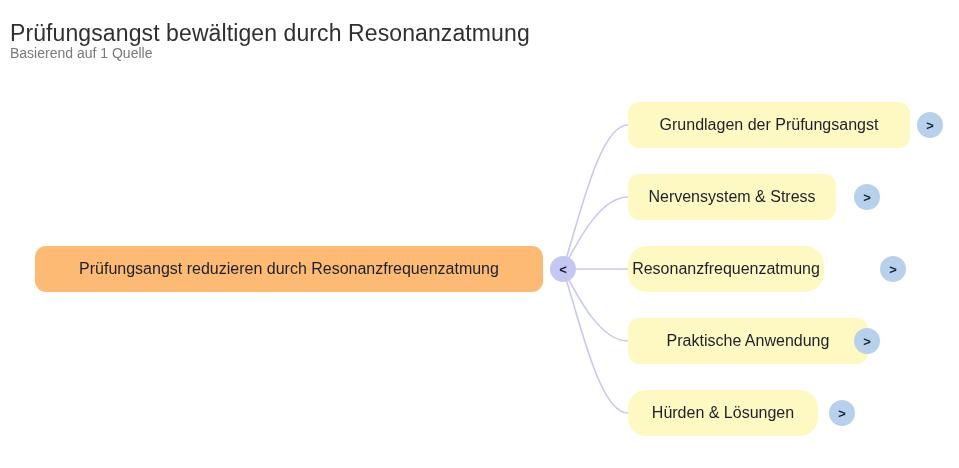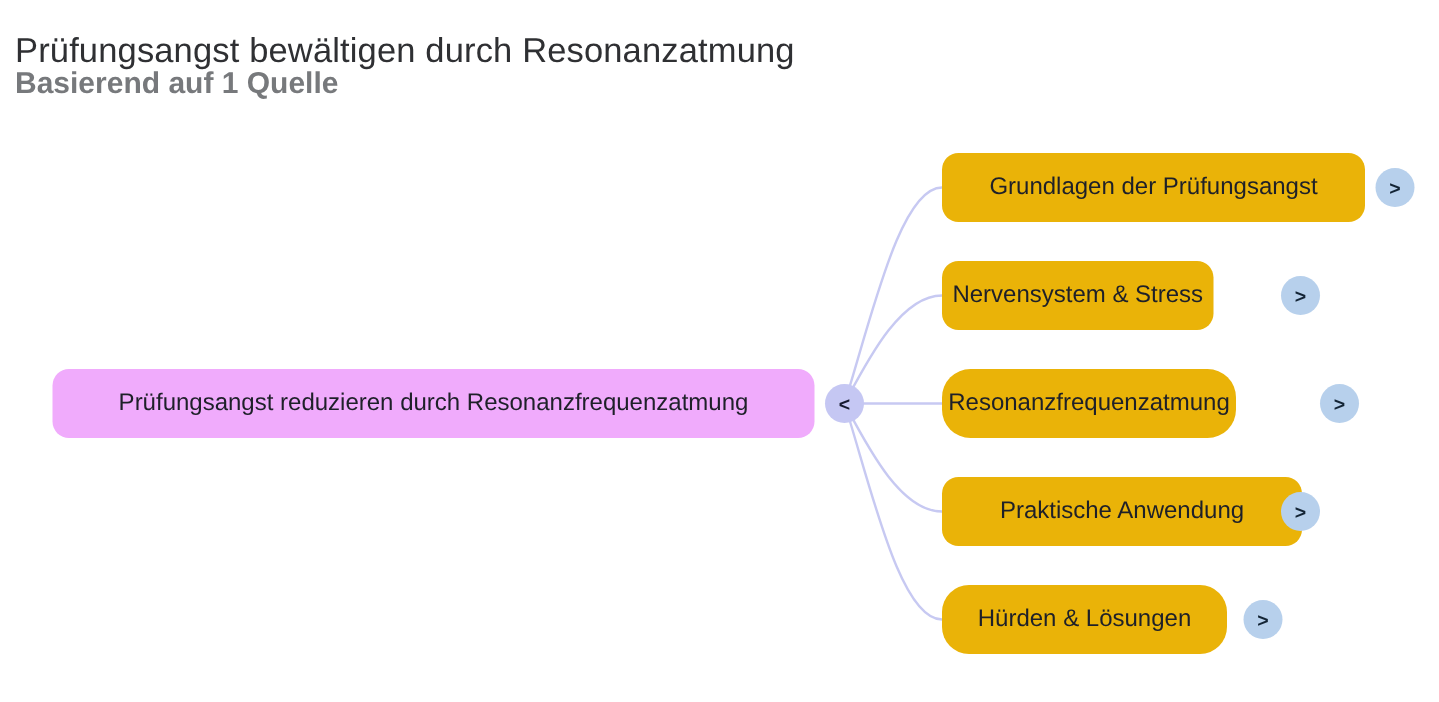--- a/index.html
+++ b/index.html
@@ -21,7 +21,7 @@
   }
   .page-subtitle {
     position: absolute; left: 10px; top: 45px;
-    font-size: 20px; font-weight: 700; color: #77797c;
+    font-size: 14px; font-weight: 400; color: #77797c;
     white-space: nowrap;
   }
   svg.connectors {

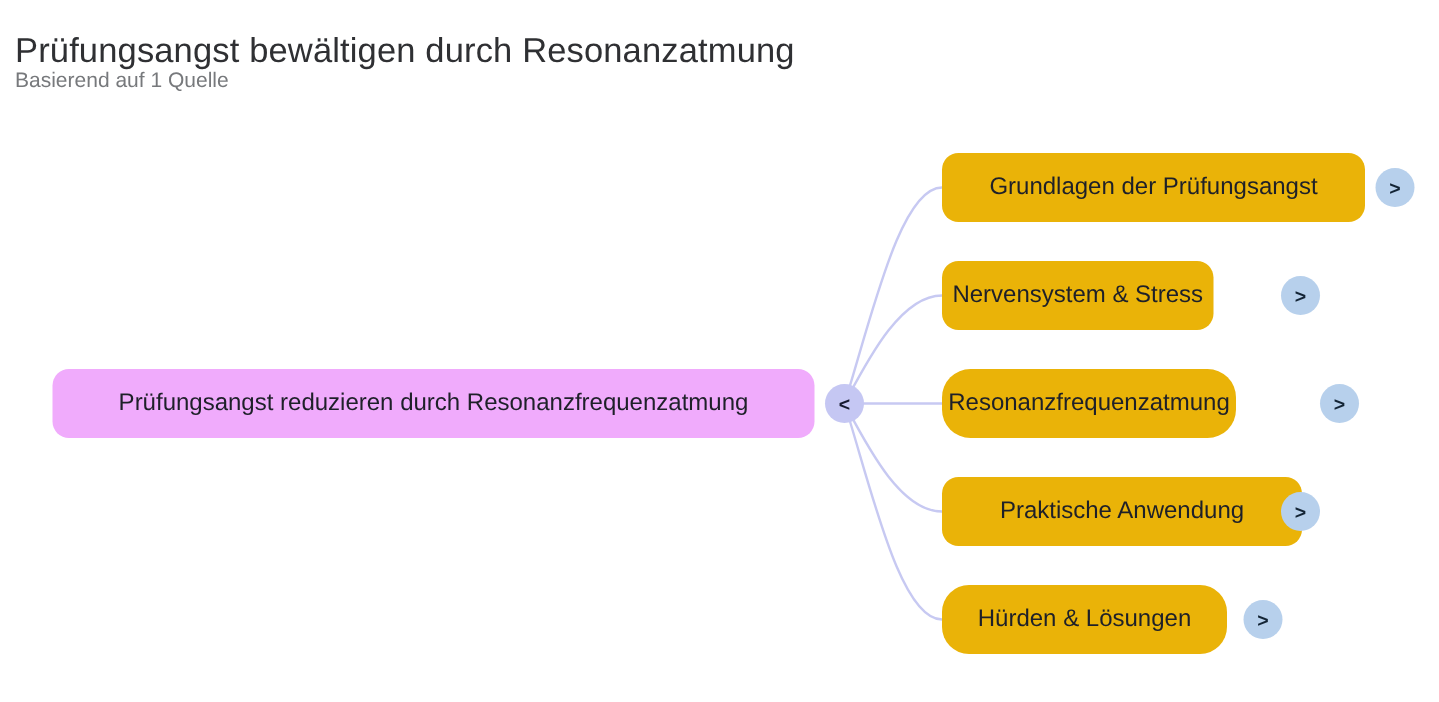--- a/index.html
+++ b/index.html
@@ -42,7 +42,7 @@
     left: 35px; top: 246px; width: 508px;
     background: #f0abfc;
   }
-  .node-child { background: #eab308; left: 628px; }
+  .node-child { background: #fef9c3; left: 628px; }
   .node-c1 { top: 102px; width: 282px; }
   .node-c2 { top: 174px; width: 181px; }
   .node-c3 { top: 246px; width: 196px; border-radius: 19px; }

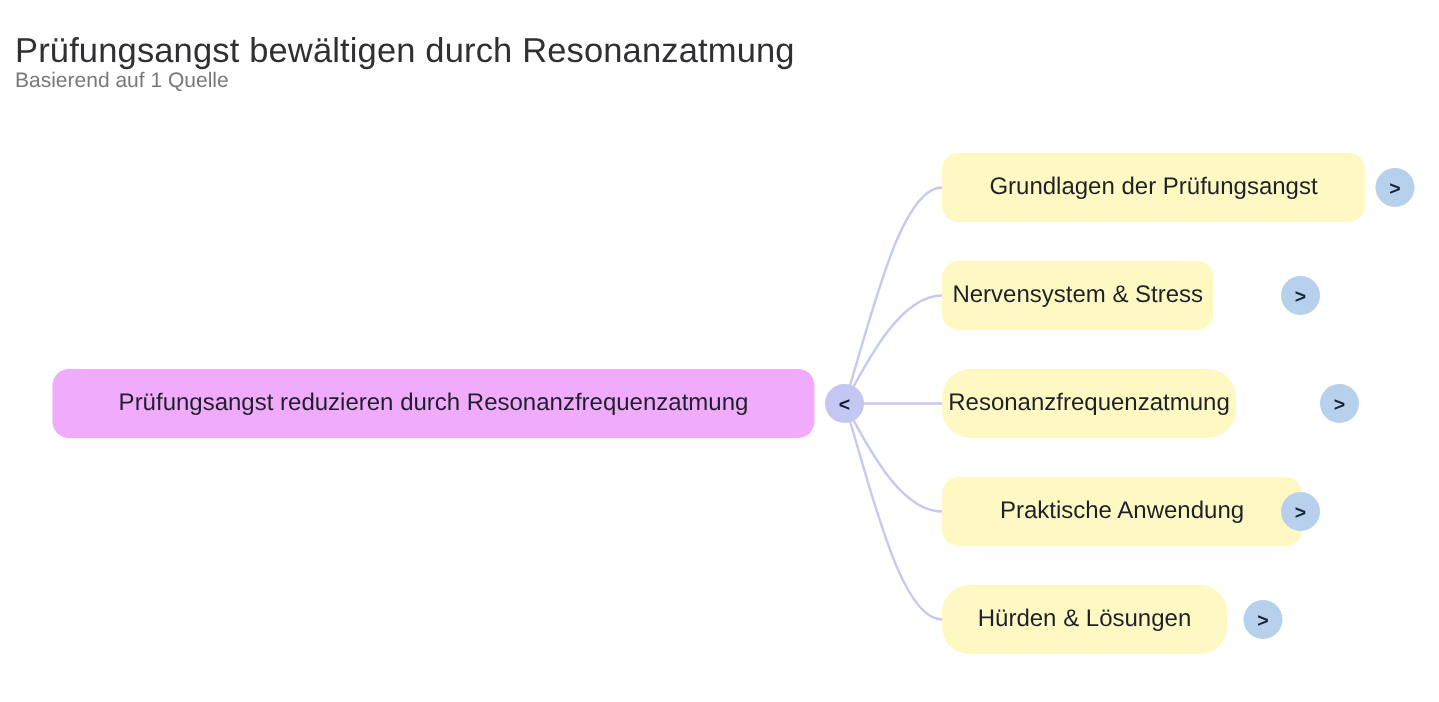--- a/index.html
+++ b/index.html
@@ -44,7 +44,7 @@
   }
   .node-child { background: #fef9c3; left: 628px; }
   .node-c1 { top: 102px; width: 282px; }
-  .node-c2 { top: 174px; width: 181px; }
+  .node-c2 { top: 174px; width: 208px; }
   .node-c3 { top: 246px; width: 196px; border-radius: 19px; }
   .node-c4 { top: 318px; width: 240px; }
   .node-c5 { top: 390px; width: 190px; border-radius: 18px; }

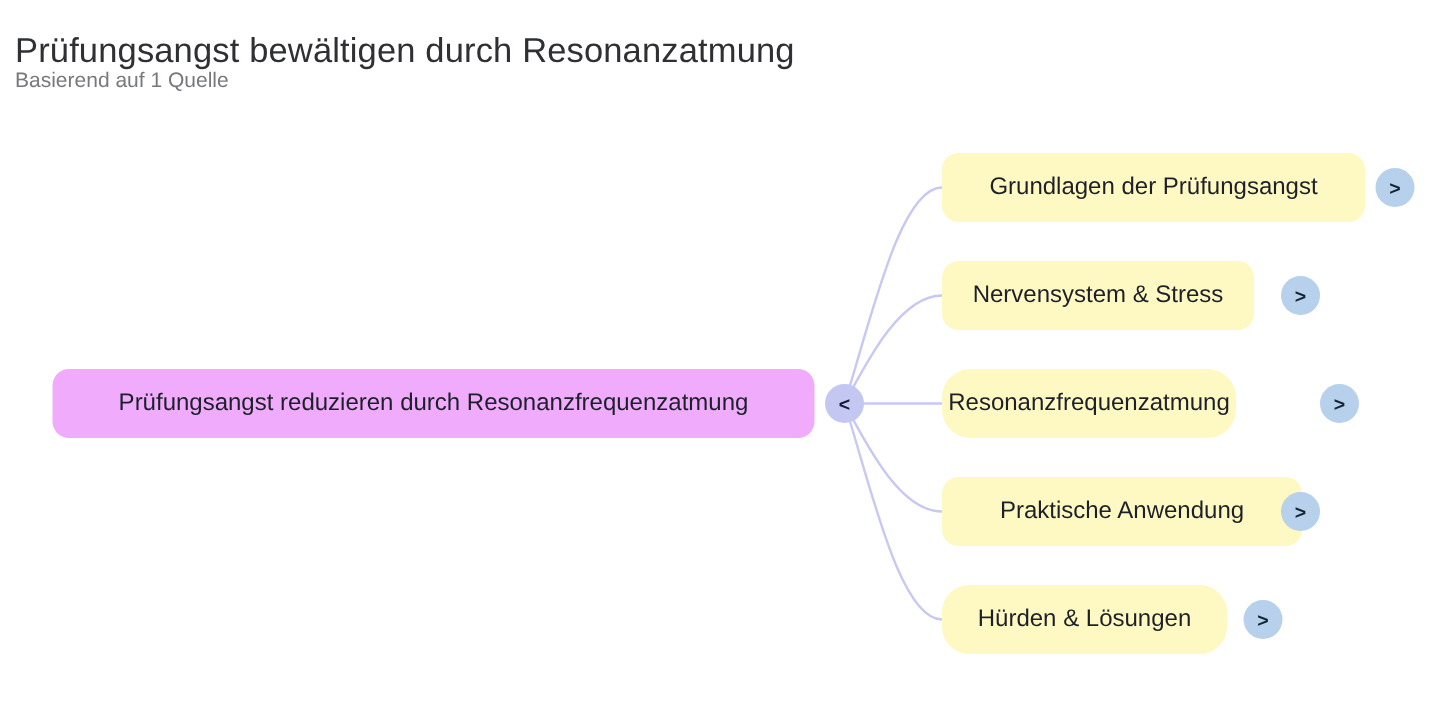--- a/index.html
+++ b/index.html
@@ -40,7 +40,7 @@
   }
   .node-root {
     left: 35px; top: 246px; width: 508px;
-    background: #f0abfc;
+    background: #fdba74;
   }
   .node-child { background: #fef9c3; left: 628px; }
   .node-c1 { top: 102px; width: 282px; }

